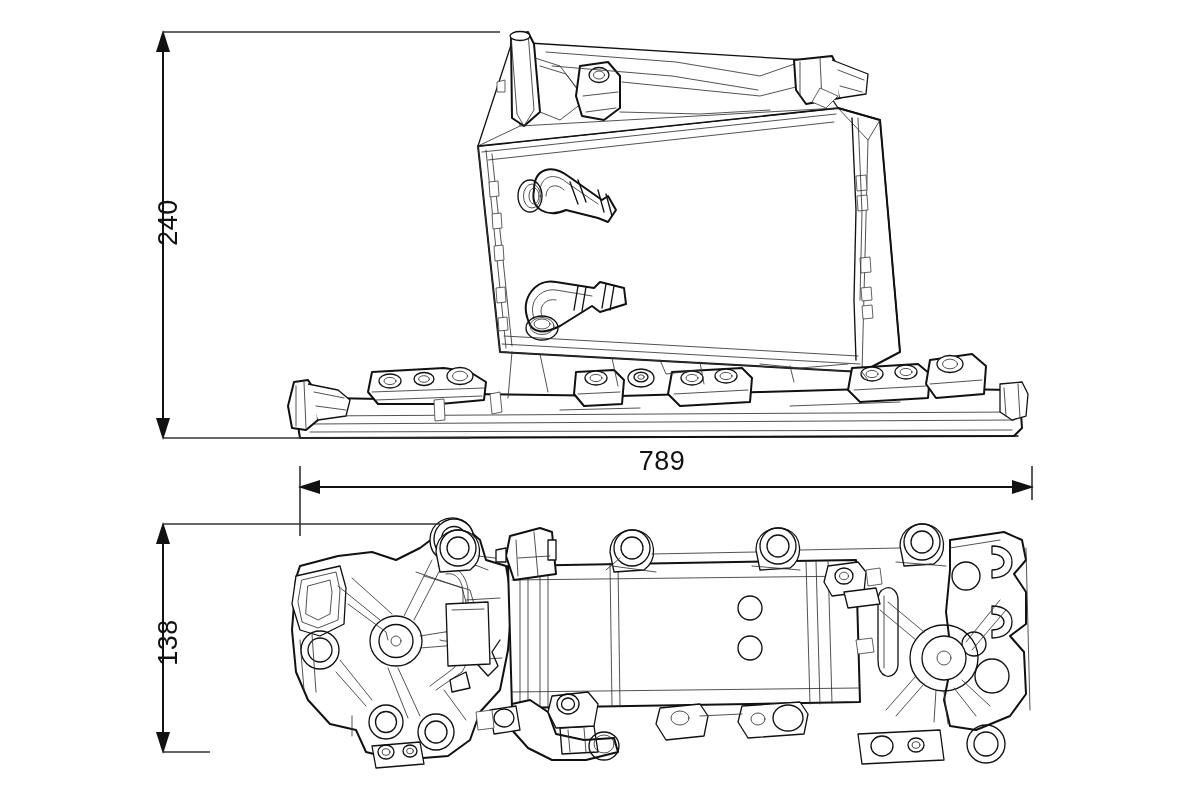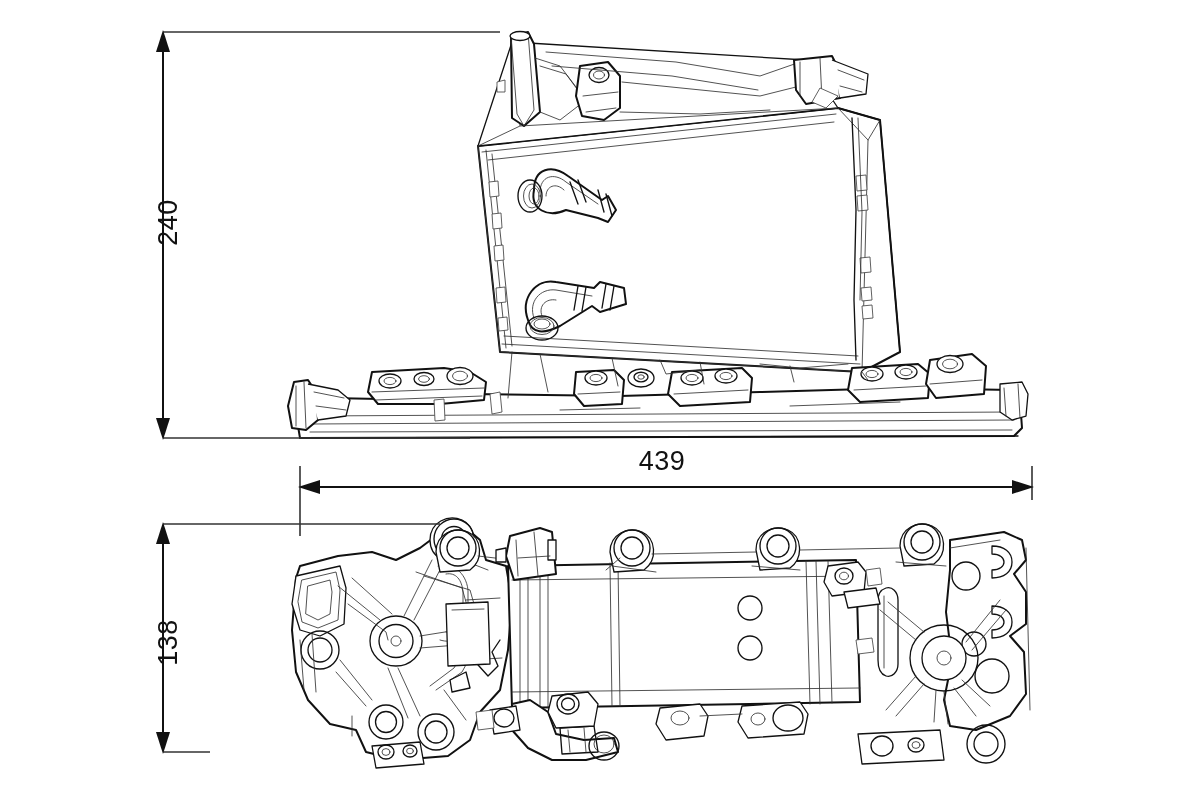--- a/index.html
+++ b/index.html
@@ -461,7 +461,7 @@
 
   <div class="dimlabel rot lbl-240">240</div>
 
-  <div class="dimlabel lbl-439">439</div>
+  <div class="dimlabel lbl-439">789</div>
 
   <div class="dimlabel rot lbl-138">138</div>
 

